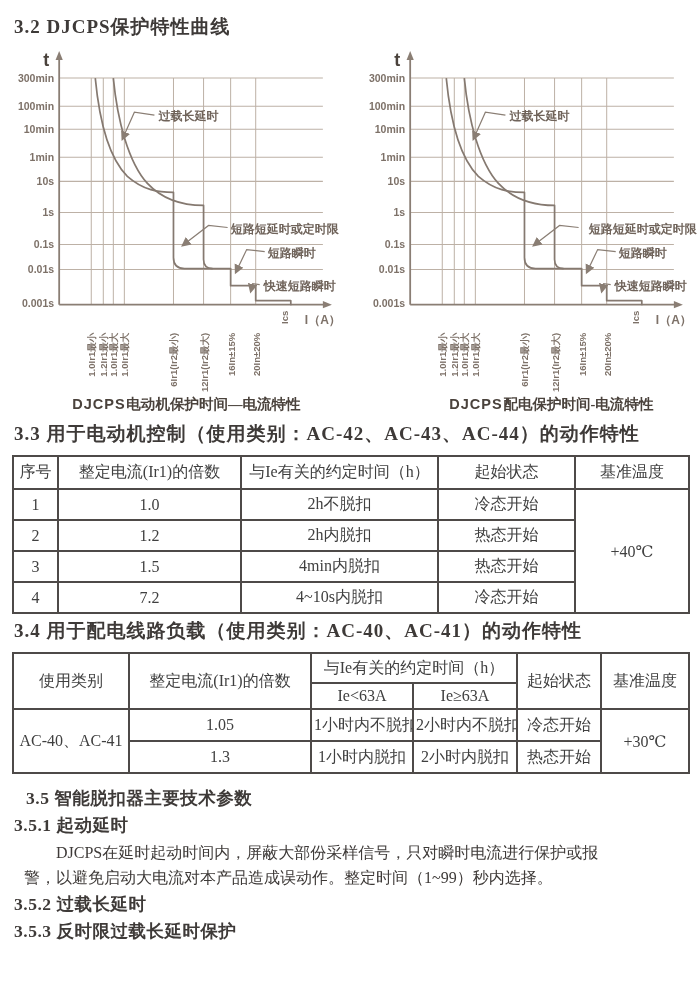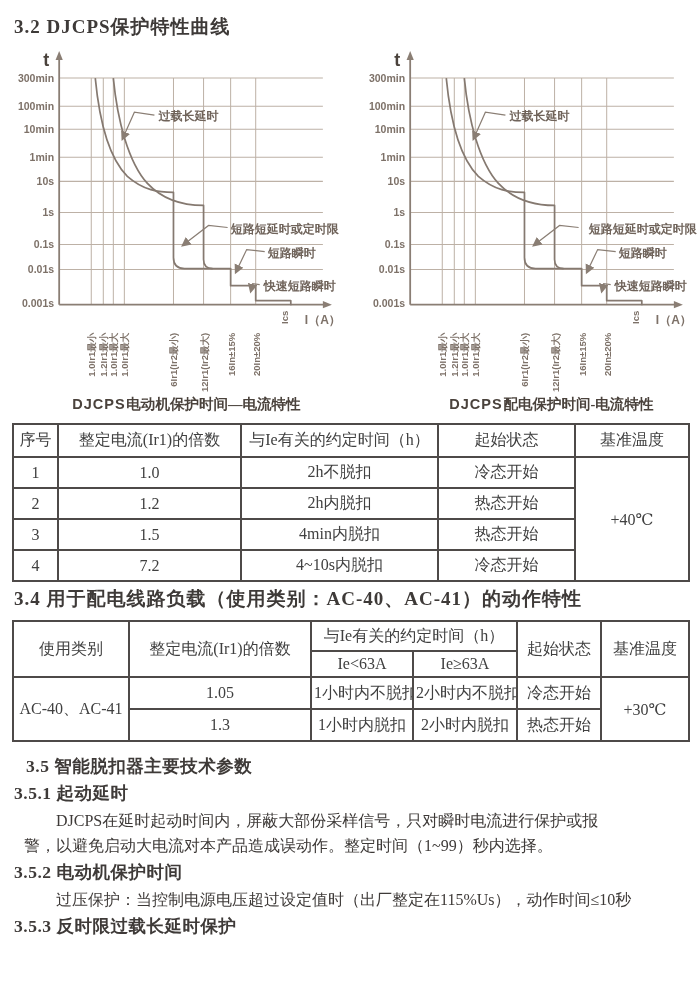--- a/index.html
+++ b/index.html
@@ -219,6 +219,7 @@
     </figure>
   </div>
 
+  <h2 class="sec">3.3 用于电动机控制（使用类别：AC-42、AC-43、AC-44）的动作特性</h2>
 
   <table class="t1">
     <colgroup>

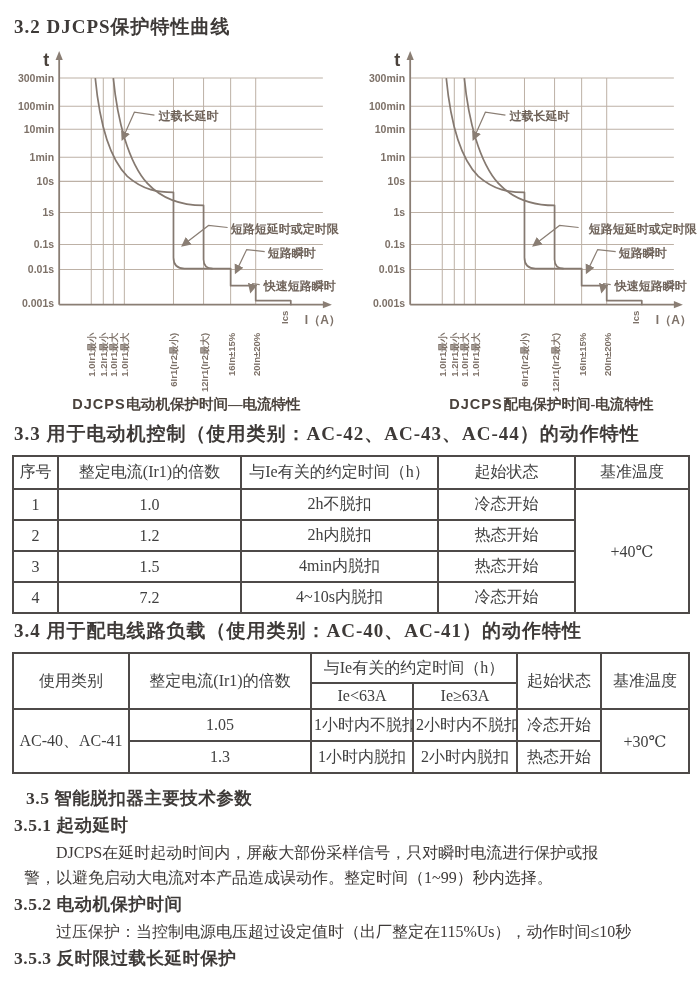--- a/index.html
+++ b/index.html
@@ -310,7 +310,7 @@
     <div class="h s351h">3.5.1 起动延时</div>
     <div class="para indent1">DJCPS在延时起动时间内，屏蔽大部份采样信号，只对瞬时电流进行保护或报</div>
     <div class="para">警，以避免启动大电流对本产品造成误动作。整定时间（1~99）秒内选择。</div>
-    <div class="h s352h">3.5.2 电动机保护时间</div>
+    <div class="h s352h">3.5.2 过载长延时</div>
     <div class="para indent1">过压保护：当控制电源电压超过设定值时（出厂整定在115%Us），动作时间≤10秒</div>
     <div class="h s353h">3.5.3 反时限过载长延时保护</div>
   </div>

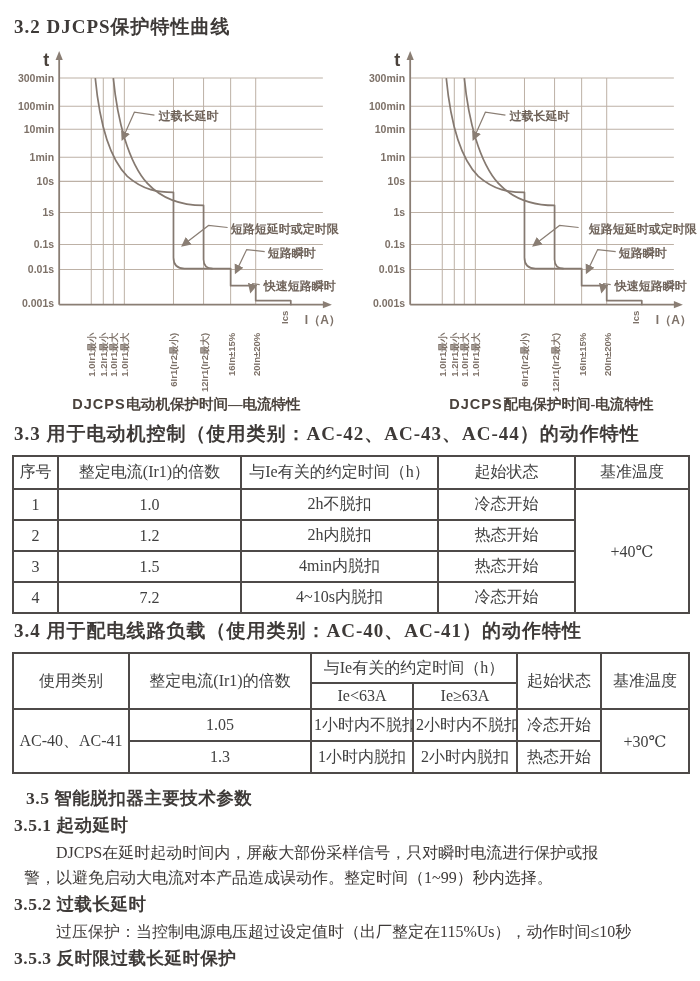--- a/index.html
+++ b/index.html
@@ -311,7 +311,6 @@
     <div class="para indent1">DJCPS在延时起动时间内，屏蔽大部份采样信号，只对瞬时电流进行保护或报</div>
     <div class="para">警，以避免启动大电流对本产品造成误动作。整定时间（1~99）秒内选择。</div>
     <div class="h s352h">3.5.2 过载长延时</div>
-    <div class="para indent1">过压保护：当控制电源电压超过设定值时（出厂整定在115%Us），动作时间≤10秒</div>
     <div class="h s353h">3.5.3 反时限过载长延时保护</div>
   </div>
 

